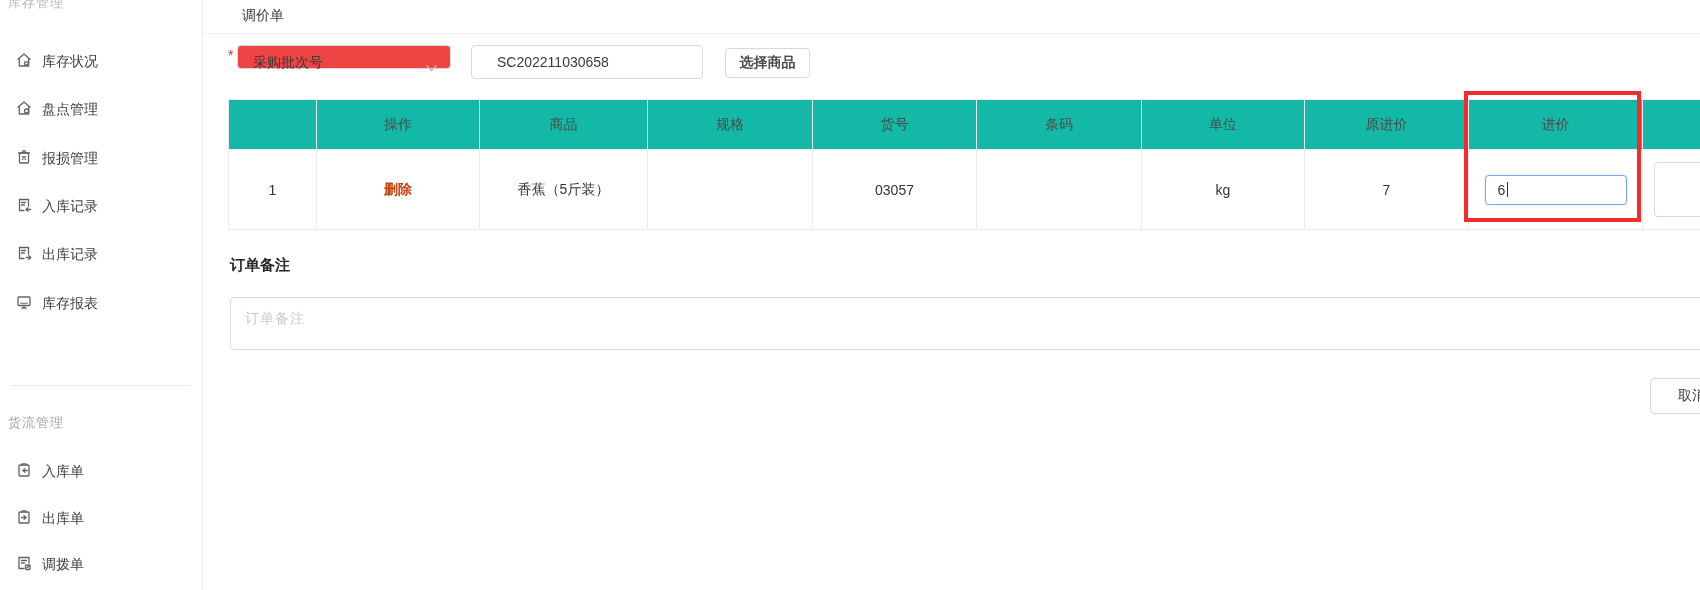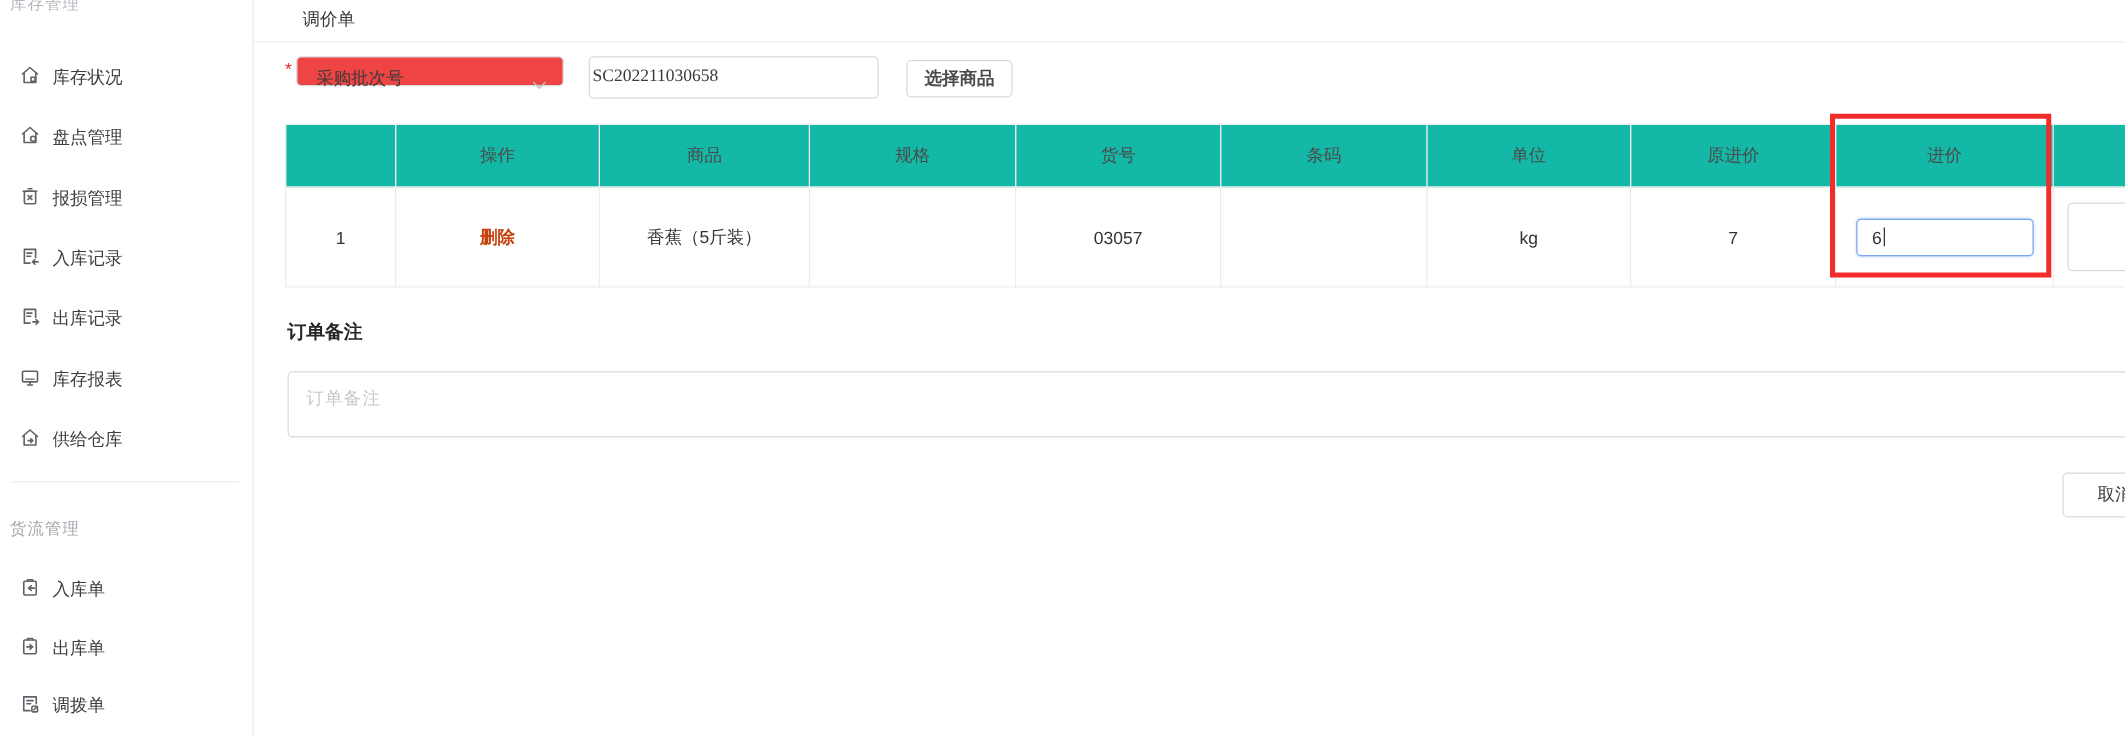--- a/index.html
+++ b/index.html
@@ -33,8 +33,8 @@
   .fake-select .chev { position:absolute; right:13px; top:13px; }
   .batch-input {
     position:absolute; left:471px; top:45px; width:232px; height:34px;
-    border:1px solid #d9d9d9; border-radius:4px; padding:0 2px; font-size:14px;
-    color:#3a3a3a; font-family:Liberation Serif, serif; outline:none; background:#fff;
+    border:1px solid #d9d9d9; border-radius:4px; padding:0 25px; font-size:14px;
+    color:#3a3a3a; font-family:Liberation Sans, sans-serif; outline:none; background:#fff;
   }
   .choose-btn {
     position:absolute; left:725px; top:48px; width:85px; height:30px;

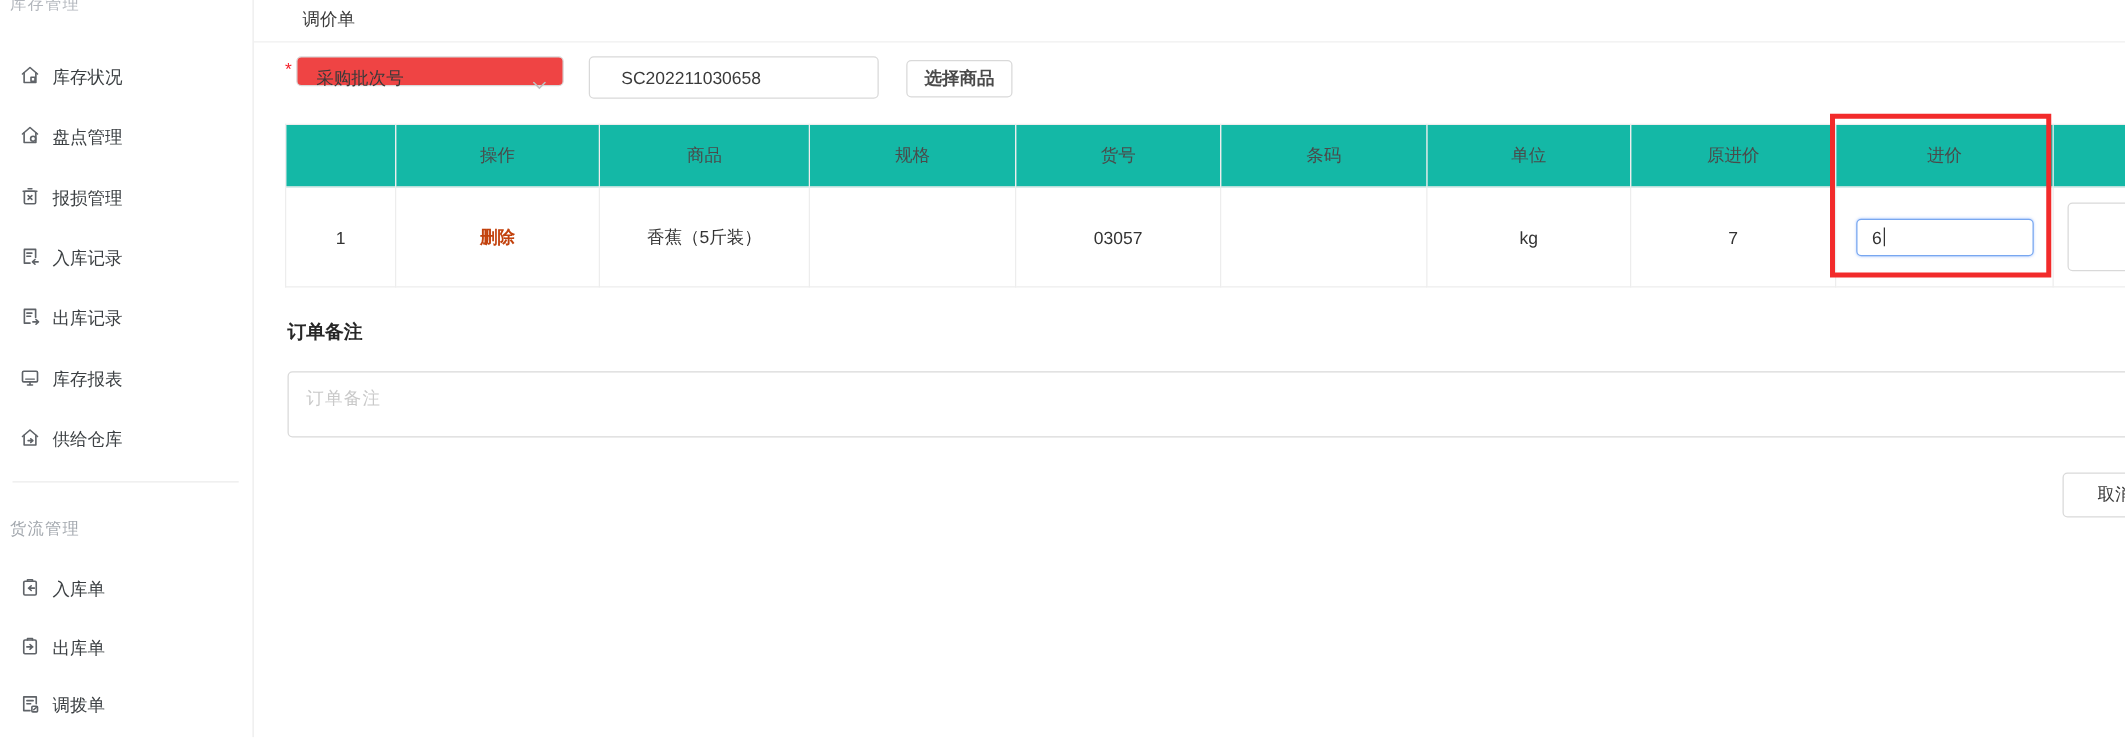--- a/index.html
+++ b/index.html
@@ -153,16 +153,6 @@
       <span class="s-label">库存报表</span>
     </div>
 
-    <div class="side-item" style="top:340px">
-      <span class="s-icon">
-        <svg class="ic" width="16" height="16" viewBox="0 0 16 16">
-            <path d="M2 7.2 8 2l6 5.2"></path>
-            <path d="M3.3 6.3V14h9.4V6.3"></path>
-            <path d="M6.5 10.5h3.6M8.6 9l1.7 1.5-1.7 1.5"></path>
-          </svg>
-      </span>
-      <span class="s-label">供给仓库</span>
-    </div>
 
     <div class="side-divider"></div>
     <div class="side-section">货流管理</div>

